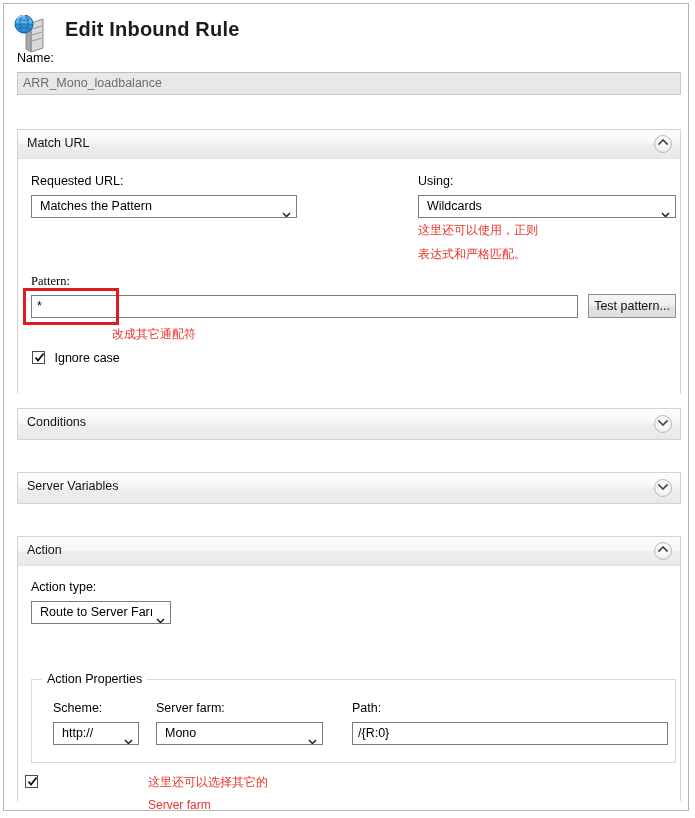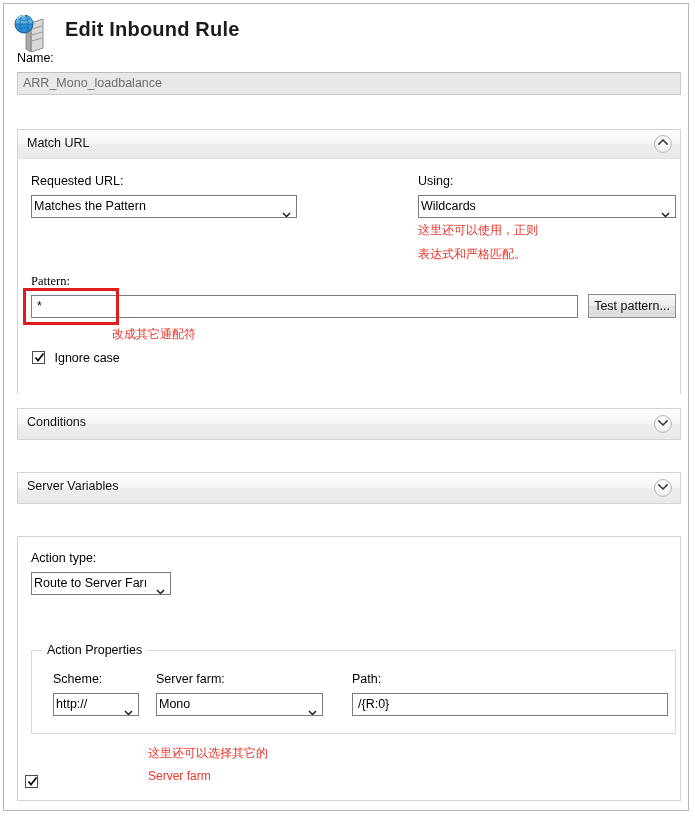--- a/index.html
+++ b/index.html
@@ -137,7 +137,7 @@
     font-size: 12.5px;
     color: #000;
     line-height: 21px;
-    padding-left: 2px;
+    padding-left: 8px;
     padding-right: 20px;
     overflow: hidden;
     white-space: nowrap;

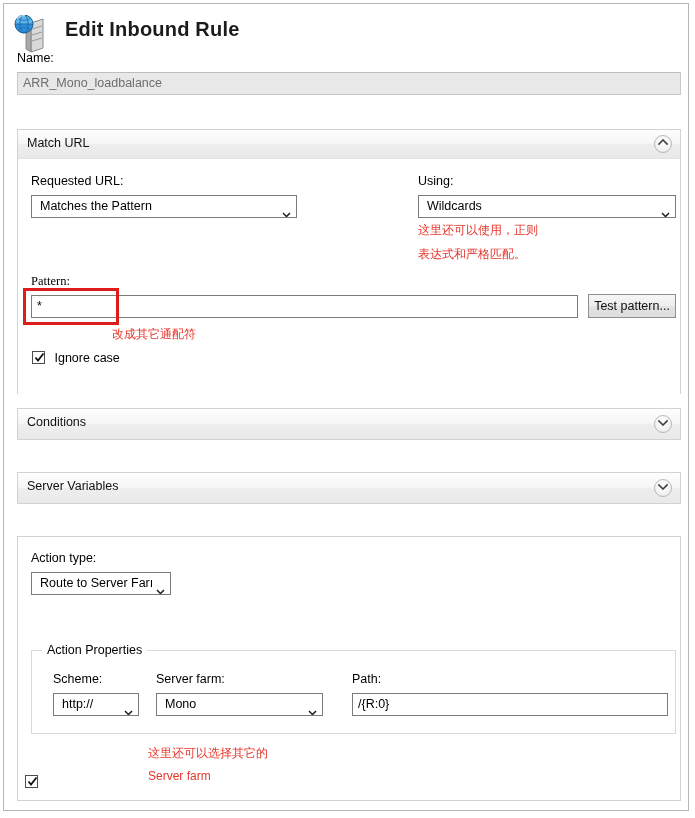--- a/index.html
+++ b/index.html
@@ -331,6 +331,14 @@
   </div>
 
   <div class="section" style="top:532px; height:265px;">
+    <div class="section-header">
+      <span class="section-title">Action</span>
+      <span class="chevron-btn">
+        <svg width="10" height="7" viewBox="0 0 10 7">
+            <polyline points="1,5 5,1 9,5" fill="none" stroke="#444" stroke-width="1.7" stroke-linecap="square"></polyline>
+          </svg>
+      </span>
+    </div>
     <div class="section-body" style="height:235px;">
 
       <div class="field-label" style="left:13px; top:14px;">Action type:</div>

